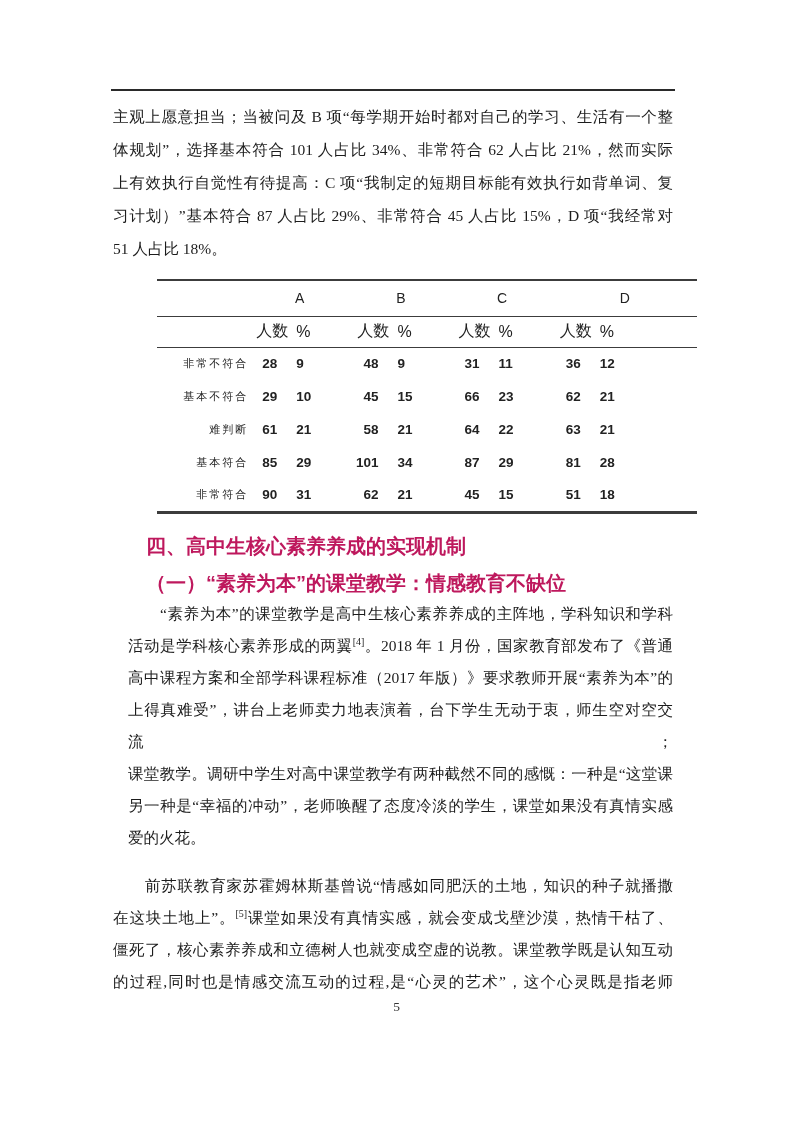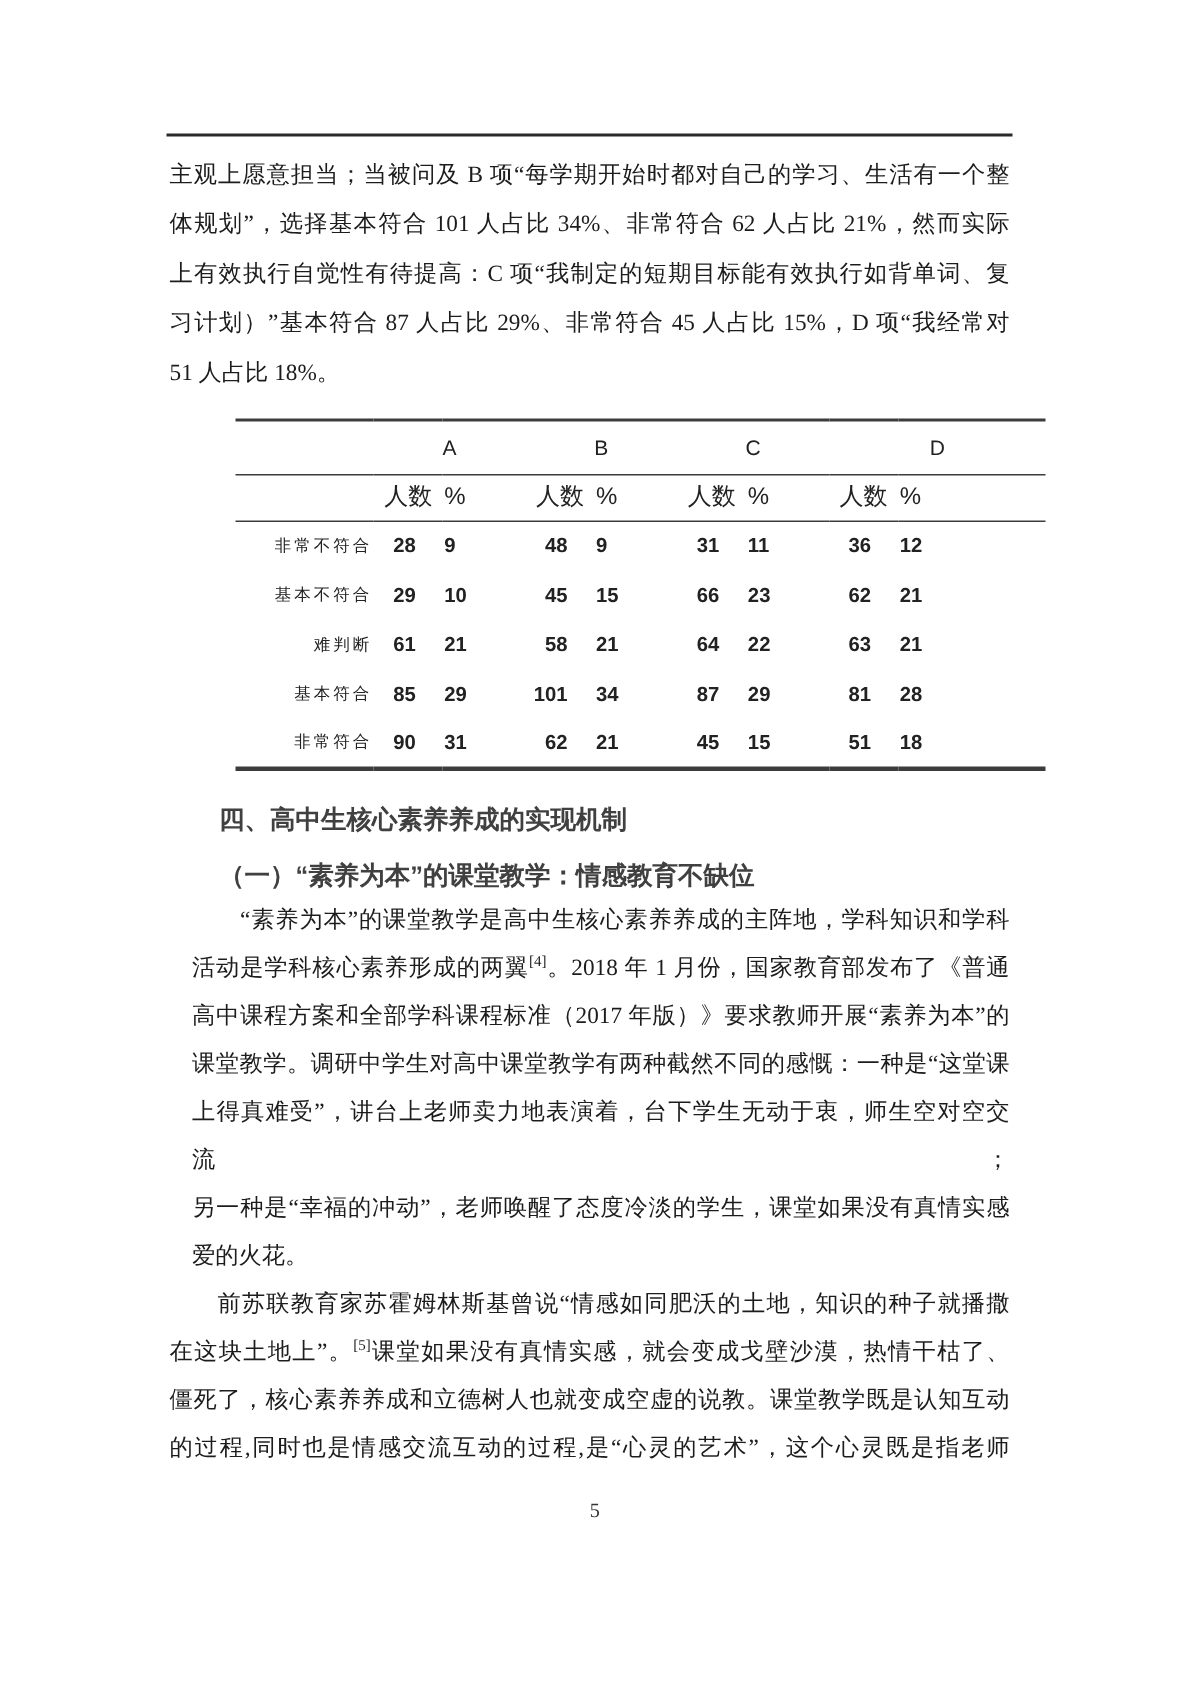--- a/index.html
+++ b/index.html
@@ -92,10 +92,10 @@
   .heading {
     font-family: "Liberation Sans", "DejaVu Sans", sans-serif;
     font-weight: bold;
-    font-size: 17px;
+    font-size: 20px;
     line-height: 33px;
     padding-left: 33px;
-    color: #404040;
+    color: #be185d;
   }
   .h1 { margin-top: 16px; }
   .h2 { margin-top: 4px; }

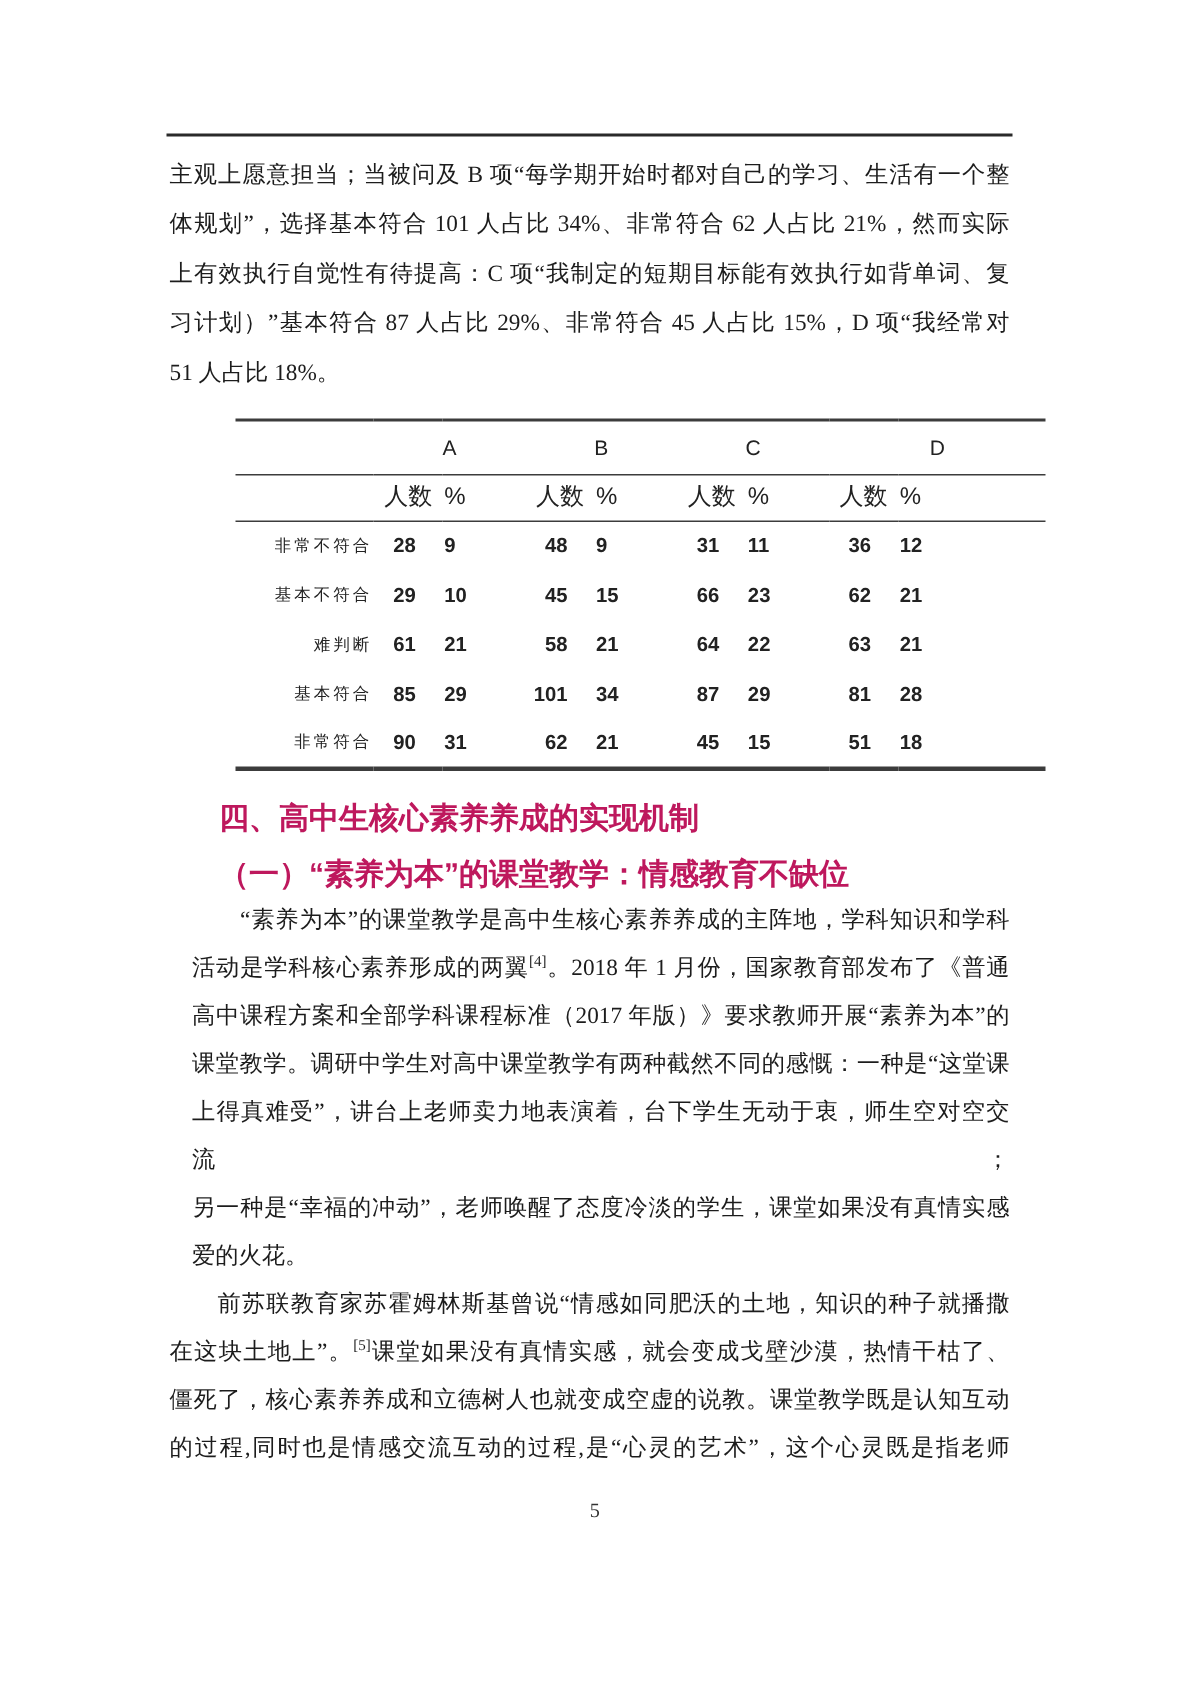--- a/index.html
+++ b/index.html
@@ -225,8 +225,8 @@
       <div class="tline indent">“素养为本”的课堂教学是高中生核心素养养成的主阵地，学科知识和学科</div>
       <div class="tline"><span>活动是学科核心素养形成的两翼</span><sup class="ref">[4]</sup><span>。2018 年 1 月份，国家教育部发布了《普通</span></div>
       <div class="tline">高中课程方案和全部学科课程标准（2017 年版）》要求教师开展“素养为本”的</div>
+      <div class="tline">上得真难受”，讲台上老师卖力地表演着，台下学生无动于衷，师生空对空交流；</div>
       <div class="tline">课堂教学。调研中学生对高中课堂教学有两种截然不同的感慨：一种是“这堂课</div>
-      <div class="tline">上得真难受”，讲台上老师卖力地表演着，台下学生无动于衷，师生空对空交流；</div>
       <div class="tline">另一种是“幸福的冲动”，老师唤醒了态度冷淡的学生，课堂如果没有真情实感</div>
       <div class="tline last">爱的火花。</div>
     </div>

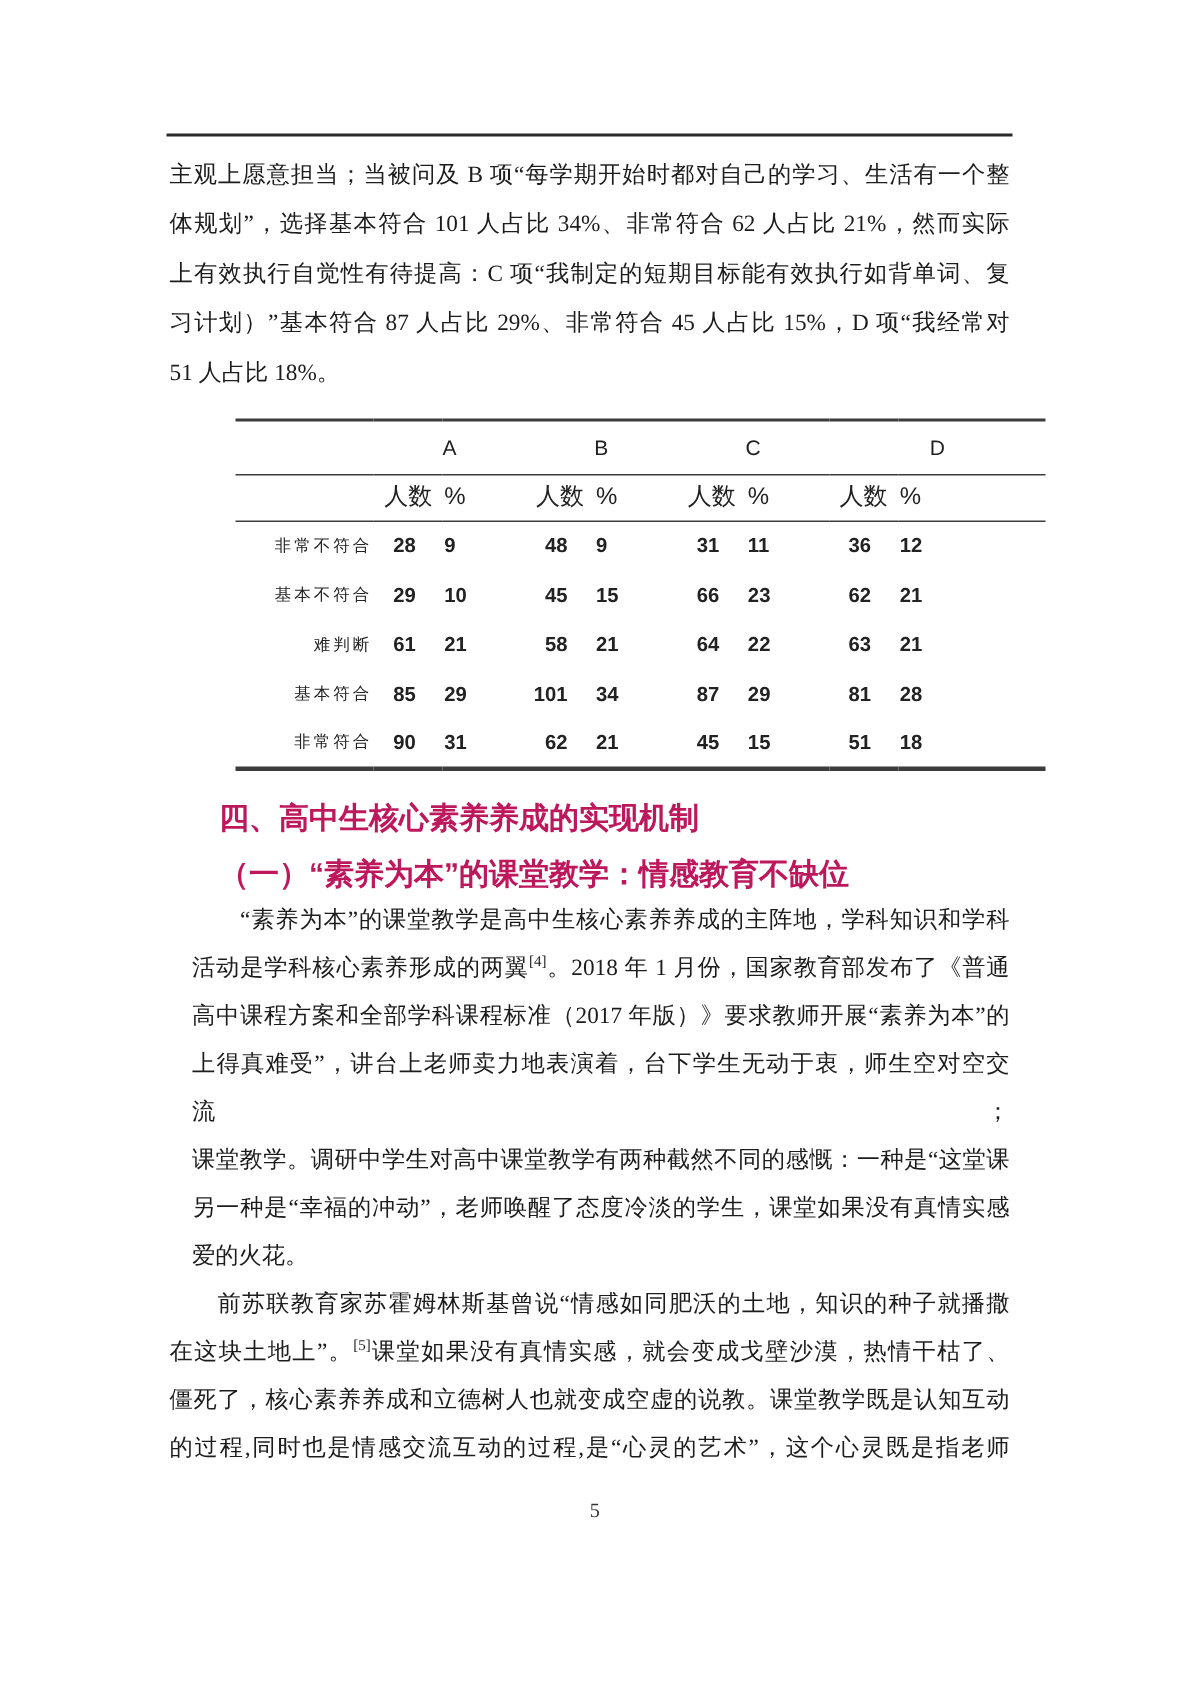--- a/index.html
+++ b/index.html
@@ -100,7 +100,7 @@
   .h1 { margin-top: 16px; }
   .h2 { margin-top: 4px; }
   .p2 { margin-top: -2px; margin-left: 15px; }
-  .p3 { margin-top: 0; }
+  .p3 { margin-top: 16px; }
   
   .page-number {
     position: absolute;

